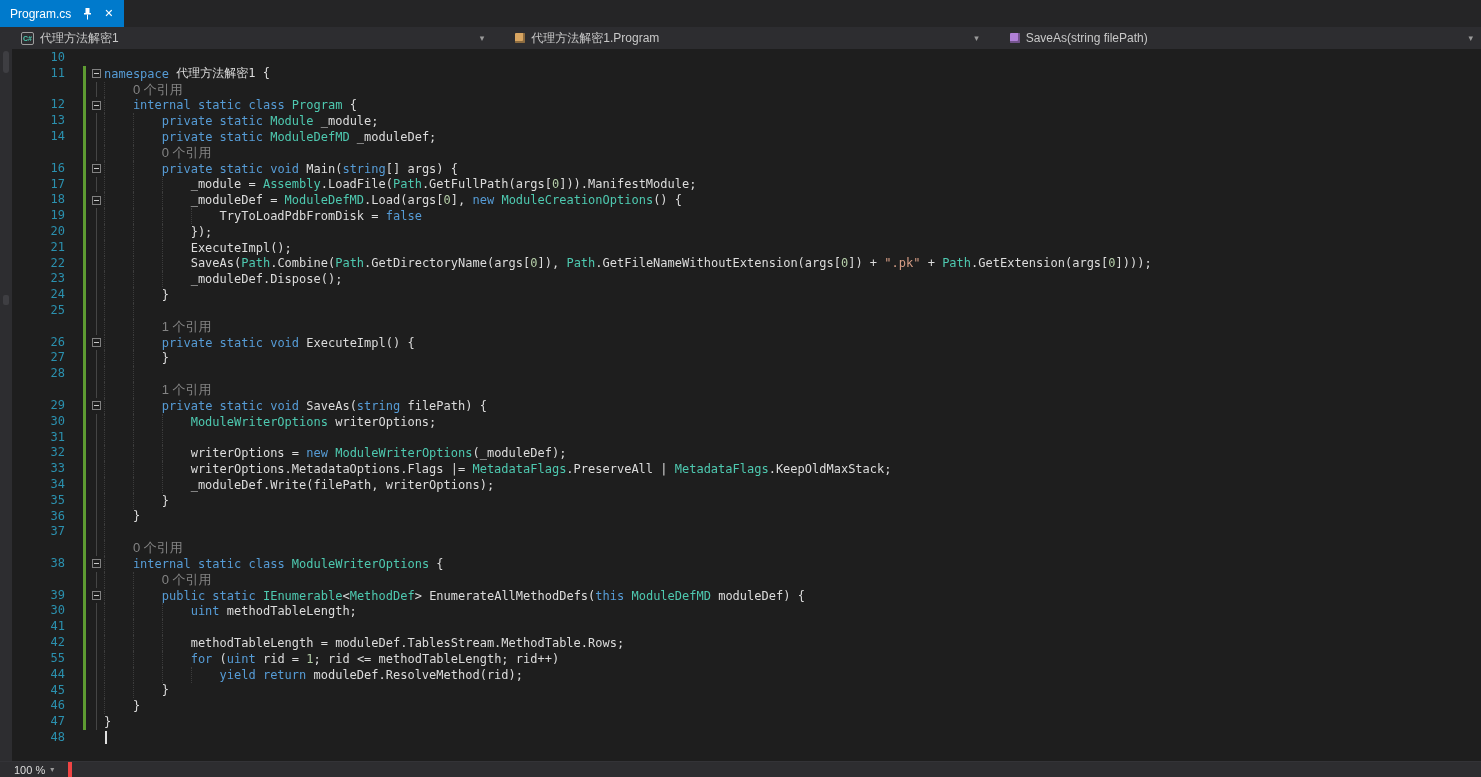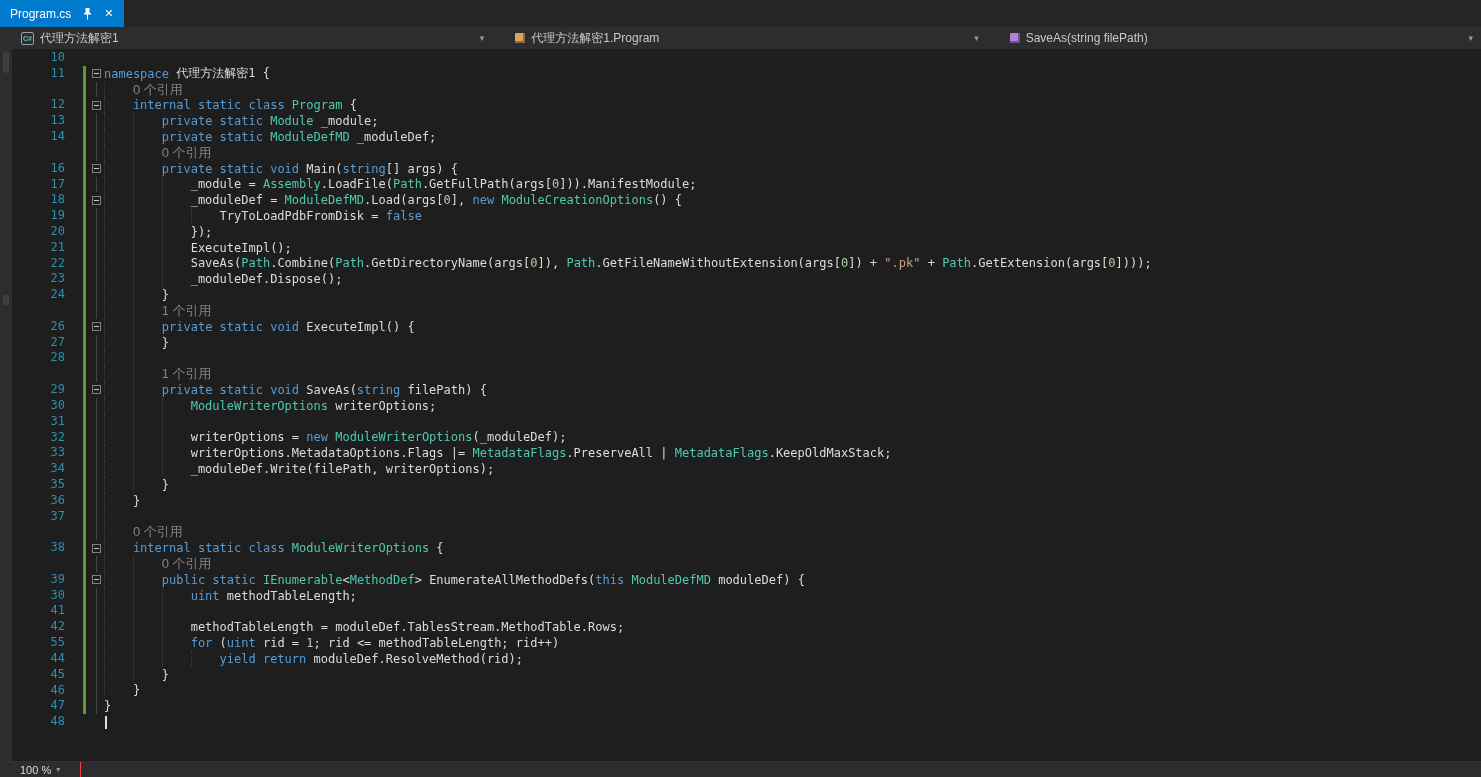--- a/index.html
+++ b/index.html
@@ -231,6 +231,14 @@
           <div class="code"><div class="ind"></div><div class="ind"></div><span class="tk-p">}</span></div>
         </div>
         <div class="row">
+          <div class="num">25</div>
+          <div class="chg on"></div>
+          <div class="fold">
+            <div class="fline"></div>
+          </div>
+          <div class="code"><div class="ind"></div><div class="ind"></div></div>
+        </div>
+        <div class="row">
           <div class="num"></div>
           <div class="chg on"></div>
           <div class="fold">

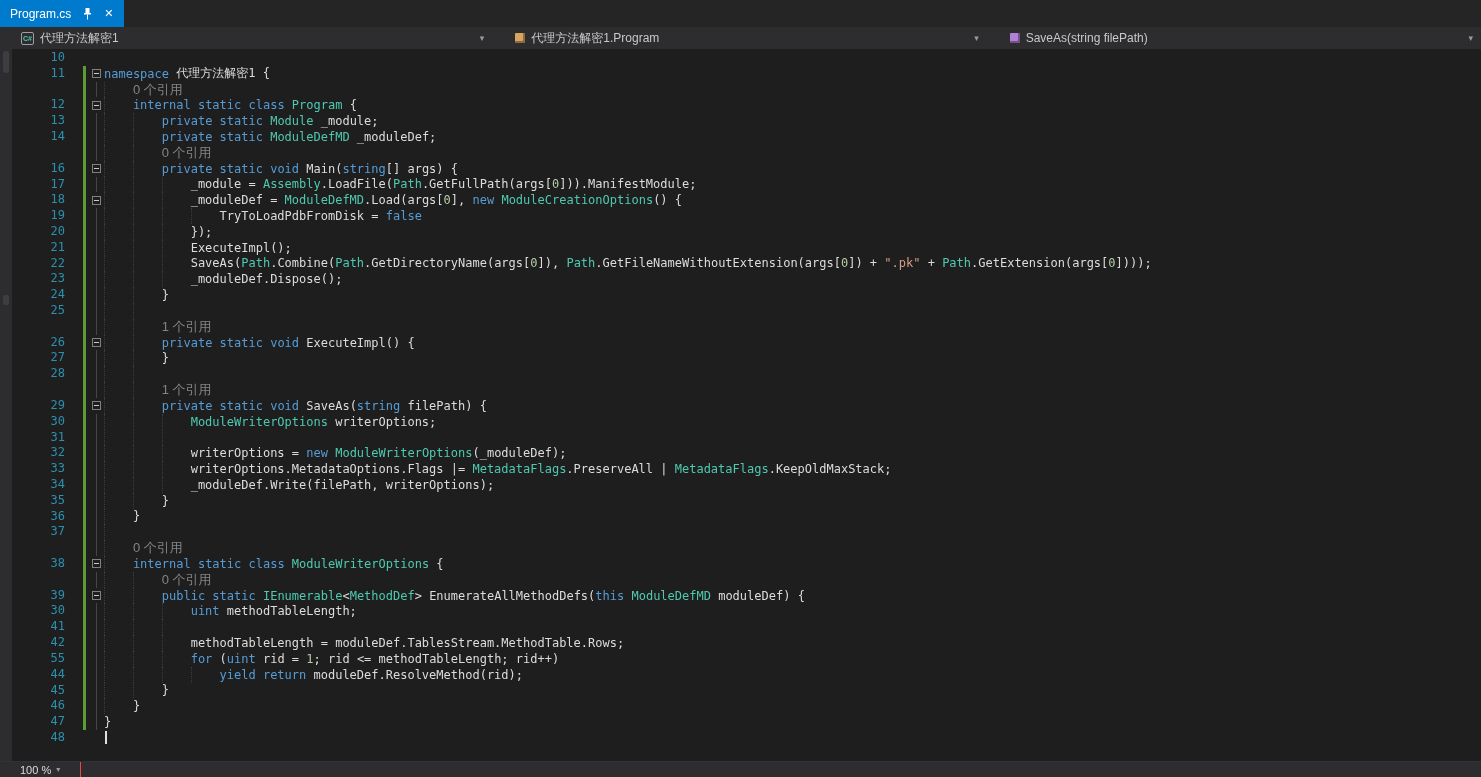--- a/index.html
+++ b/index.html
@@ -49,7 +49,7 @@
 
   
   .bottombar{height:16px;background:var(--chrome,#2d2d30);border-top:1px solid #333337;display:flex;align-items:center;flex:0 0 auto}
-  .zoom{display:flex;align-items:center;gap:5px;color:#dddddd;font-size:11px;padding:0 20px;height:100%;border-right:1px solid #ef4444}
+  .zoom{display:flex;align-items:center;gap:5px;color:#dddddd;font-size:11px;padding:0 14px;height:100%;border-right:4px solid #ef4444}
   .zoom .zarrow{font-size:8px;color:#999}
   .hscroll{flex:1;height:100%;background:var(--chrome,#2d2d30)}
 </style>

